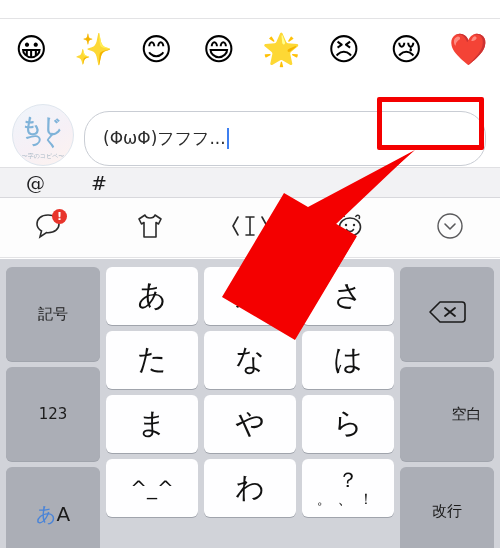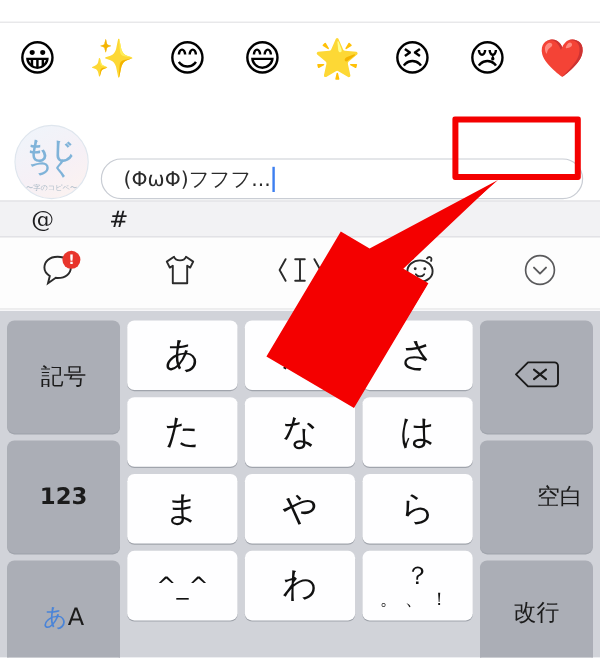--- a/index.html
+++ b/index.html
@@ -62,7 +62,7 @@
   .input-wrap {
     position: relative;
     flex: 1 1 auto;
-    height: 34px; margin: 0 14px 0 10px;
+    height: 55px; margin: 0 14px 0 10px;
     border: 1px solid #c9cdd4;
     border-radius: 25px;
     background: #fff;

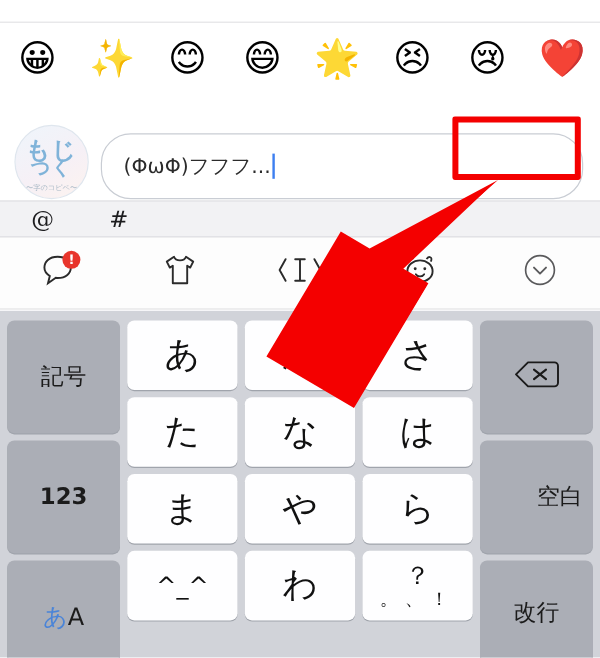--- a/index.html
+++ b/index.html
@@ -153,7 +153,7 @@
   .key.white { background: #fefeff; color: #111; }
   .key.grey  { background: #abaeb6; color: #1b1b1b; }
   .key.kana  { font-size: 29px; }
-  .key.label { font-size: 19px; }
+  .key.label { font-size: 15px; }
   .key.sub   { font-size: 20px; }
   .col-side  { flex: 0 0 94px; }
   .col-main  { flex: 1 1 0; }

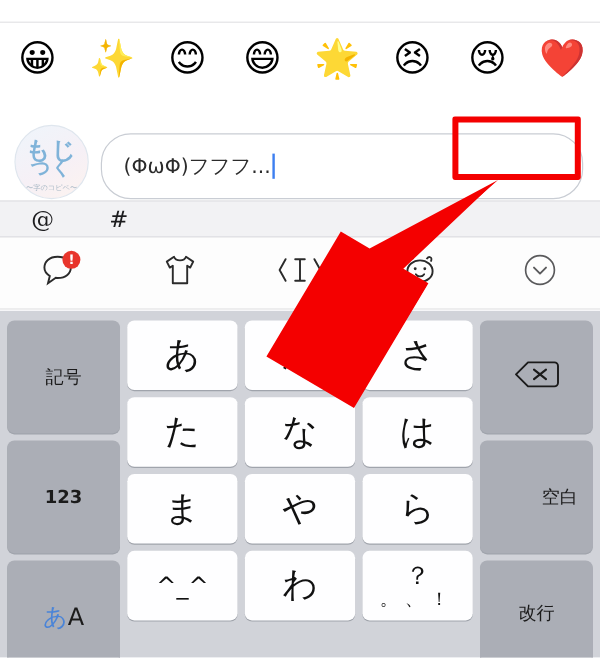--- a/index.html
+++ b/index.html
@@ -281,7 +281,7 @@
         <div class="key grey label col-side" style="height:64px;">
             <span>記号</span>
           </div>
-        <div class="key grey label col-side" style="height:64px;font-weight:bold;">
+        <div class="key grey label col-side" style="height:64px;">
             <span>123</span>
           </div>
         <div class="key grey aA col-side" style="height:64px;">

